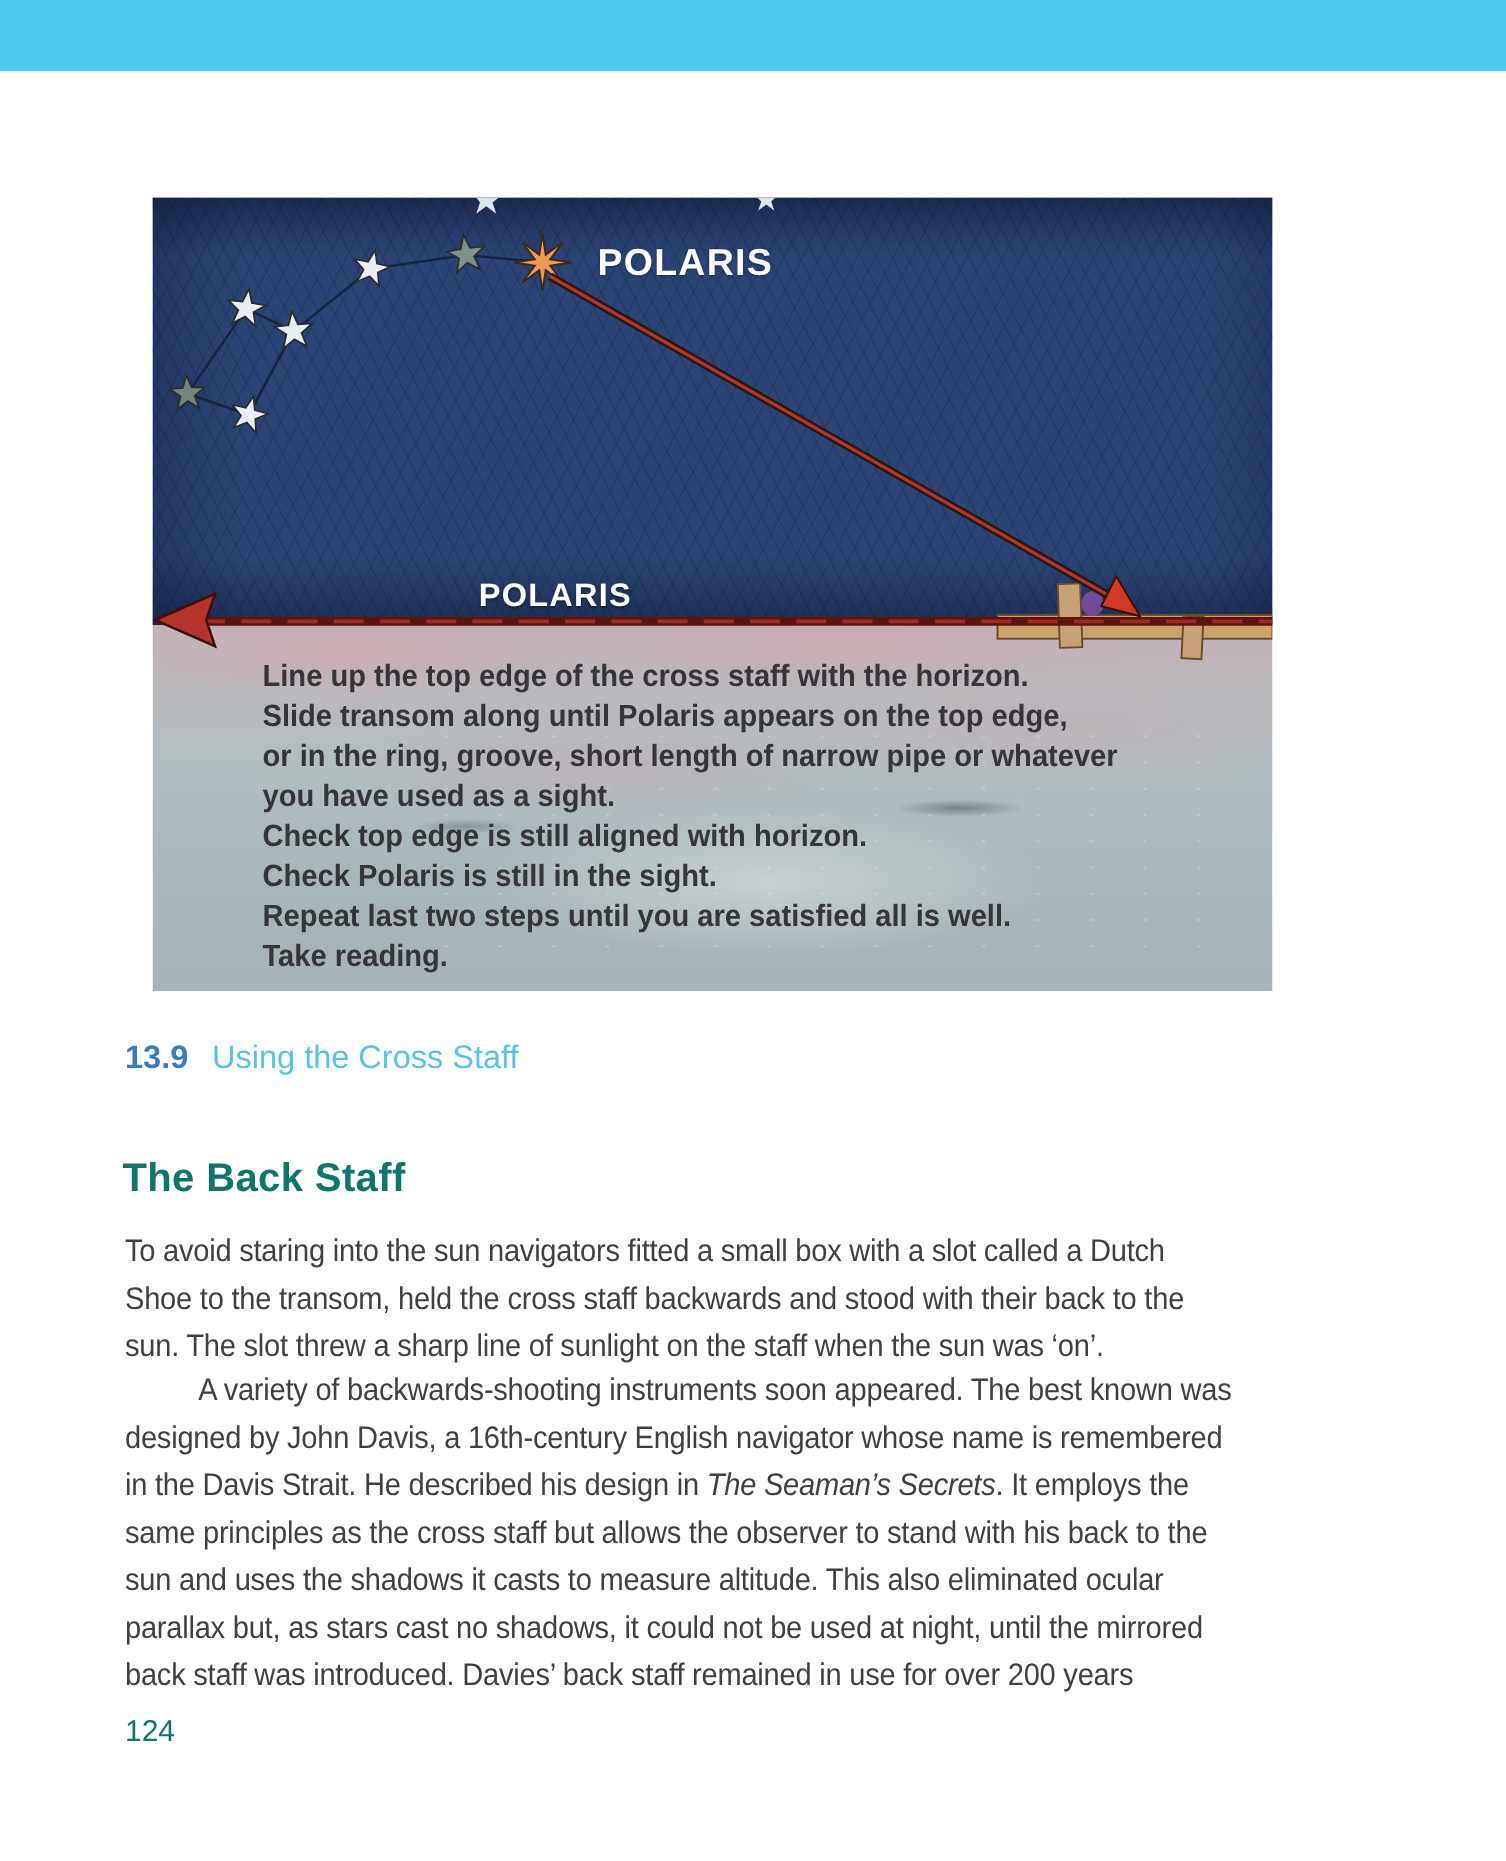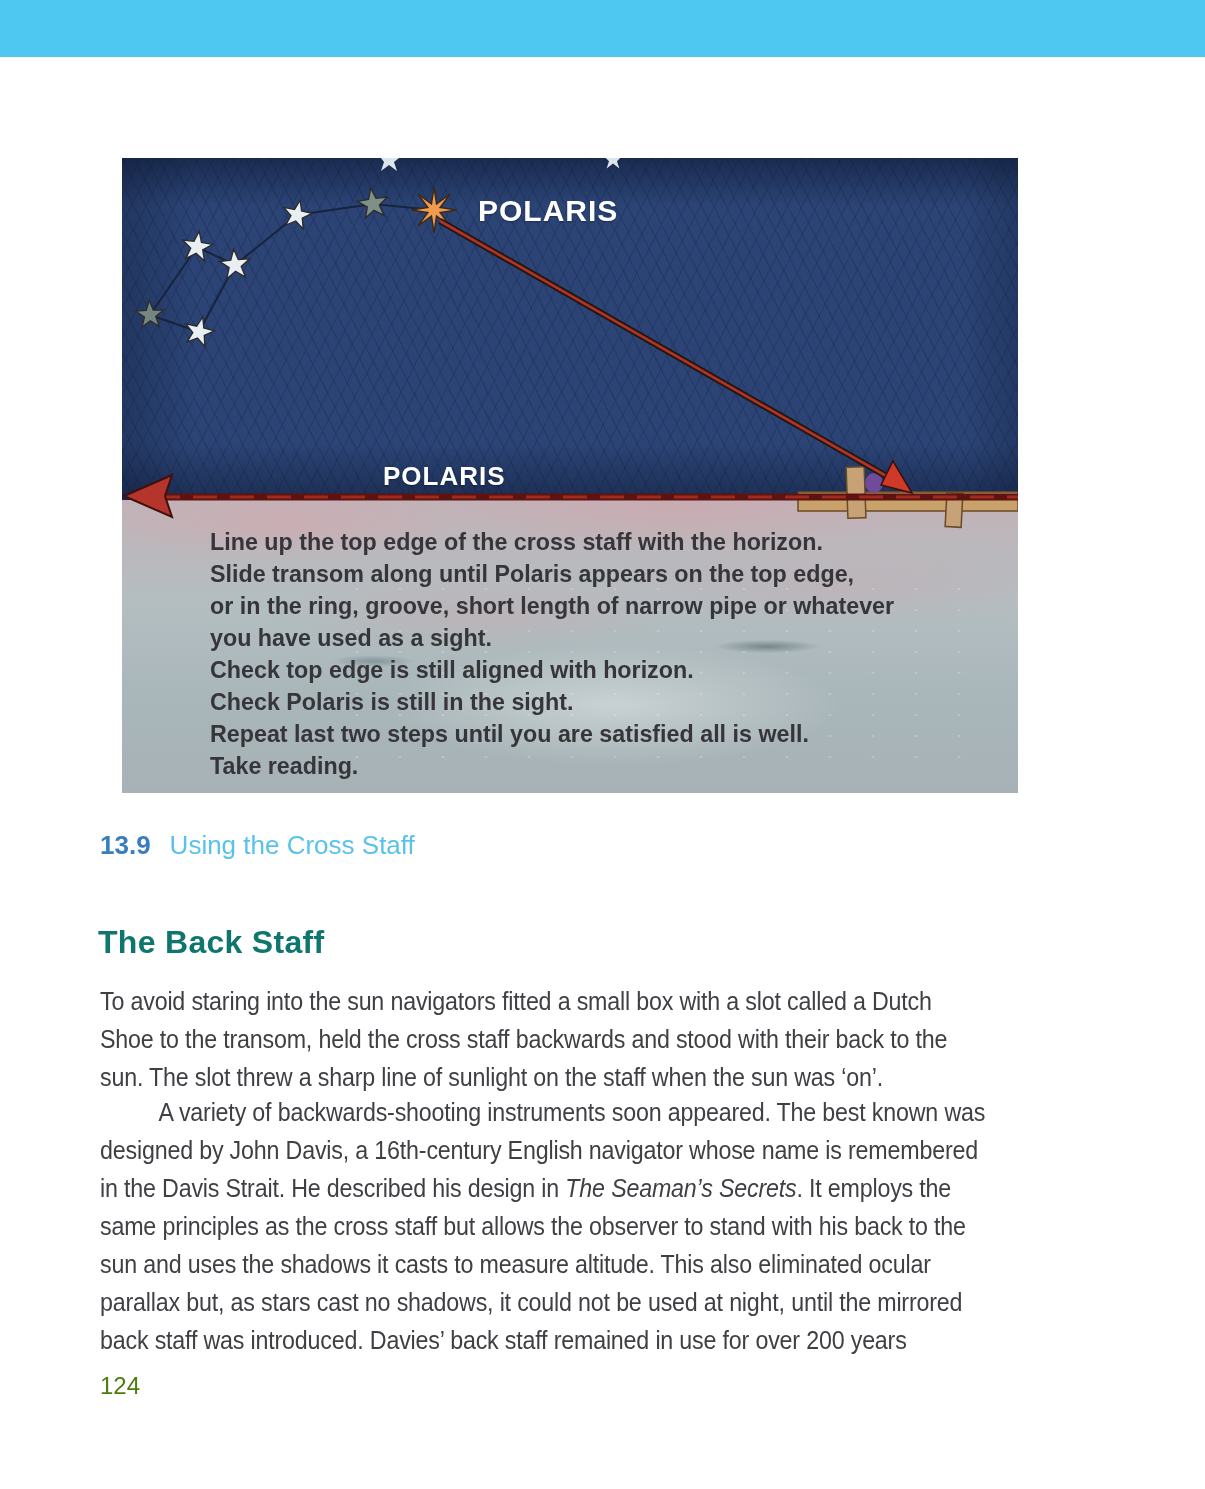--- a/index.html
+++ b/index.html
@@ -63,7 +63,7 @@
   .tline.indent { padding-left:63px; }
   .tline i { font-style:italic; }
 
-  .page-number { position:absolute; left:100px; top:1372px; font-size:24px; color:#4d7c0f; }
+  .page-number { position:absolute; left:100px; top:1372px; font-size:24px; color:#0f766e; }
 </style>
 </head>
 <body>

